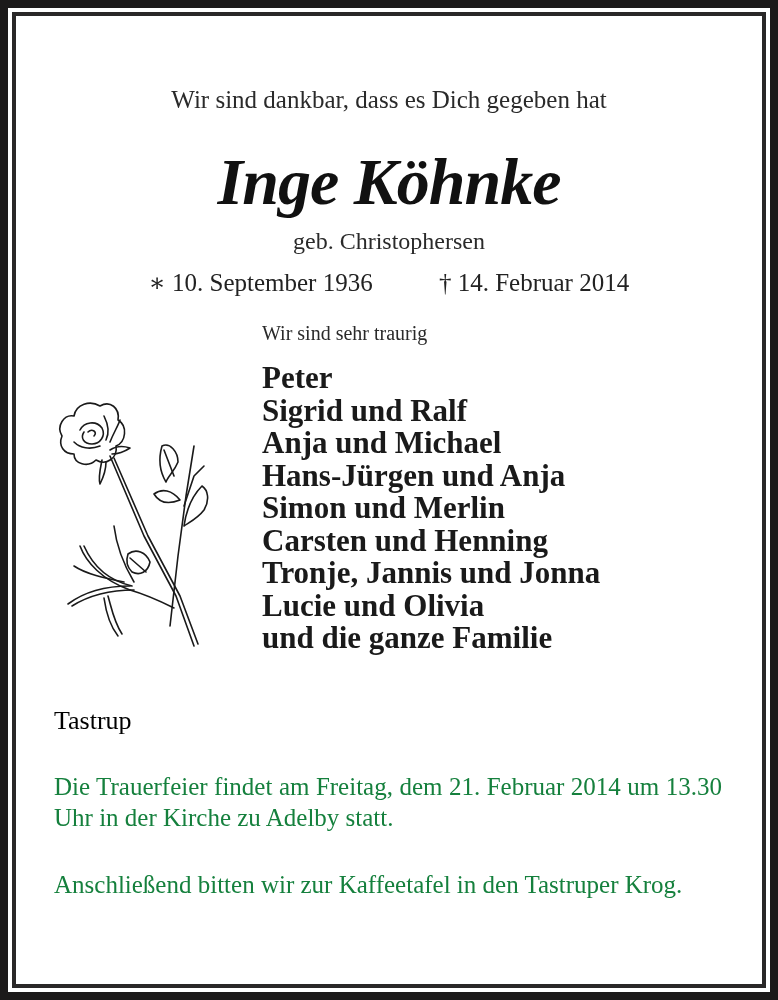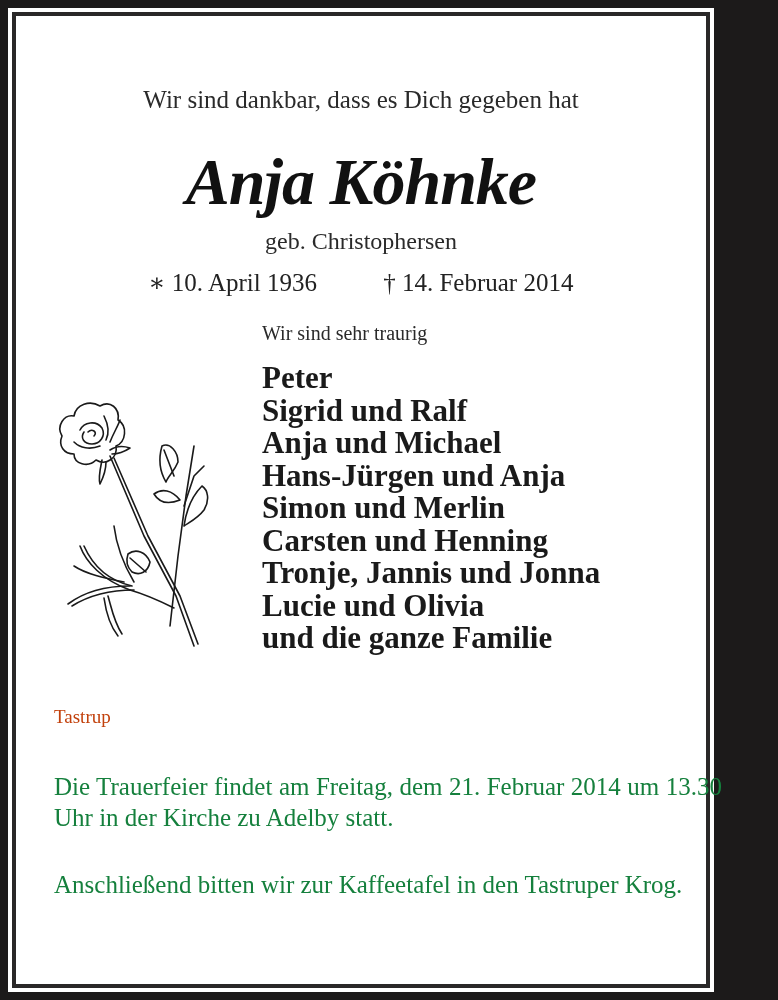--- a/index.html
+++ b/index.html
@@ -5,7 +5,7 @@
   html, body { margin: 0; padding: 0; }
   body { width: 778px; height: 1000px; background: #1c1a1a; position: relative; overflow: hidden; }
   .outer {
-    position: absolute; left: 8px; top: 8px; width: 706px; height: 984px;
+    position: absolute; left: 8px; top: 8px; width: 762px; height: 984px;
     background: #ffffff;
   }
   .inner {

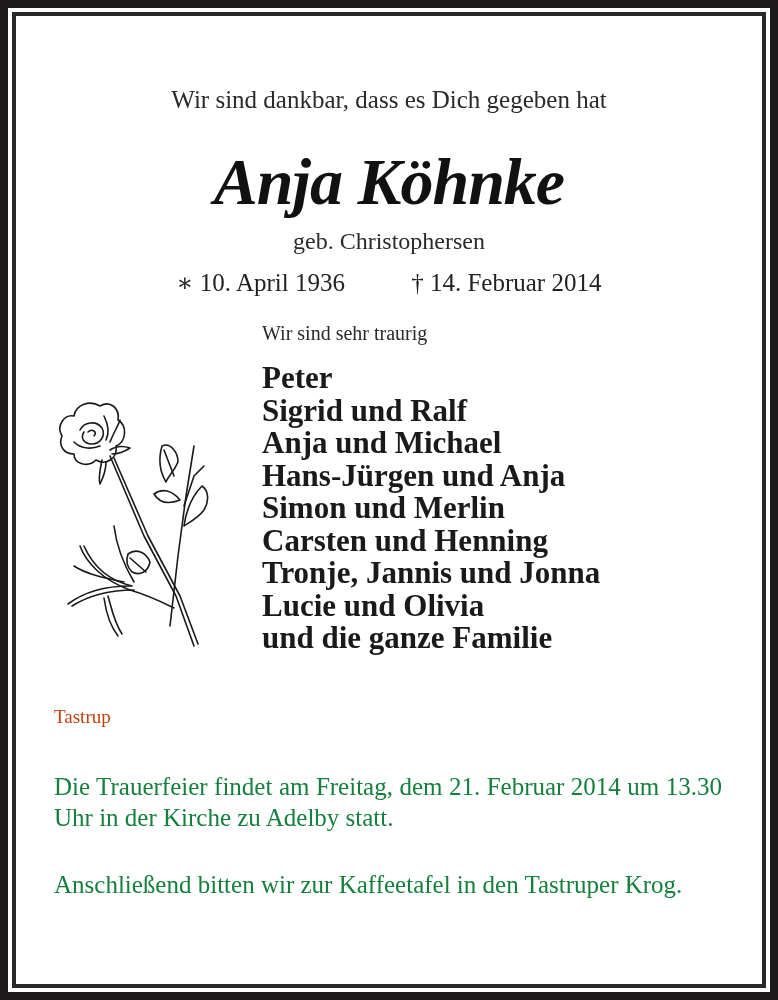--- a/index.html
+++ b/index.html
@@ -41,7 +41,7 @@
     <div class="content">
 
       <div class="center intro">Wir sind dankbar, dass es Dich gegeben hat</div>
-      <div class="center name">Anja Köhnke</div>
+      <div class="center name">Inge Köhnke</div>
       <div class="center maiden">geb. Christophersen</div>
       <div class="center dates">
         <span class="birth">∗ 10. April 1936</span>

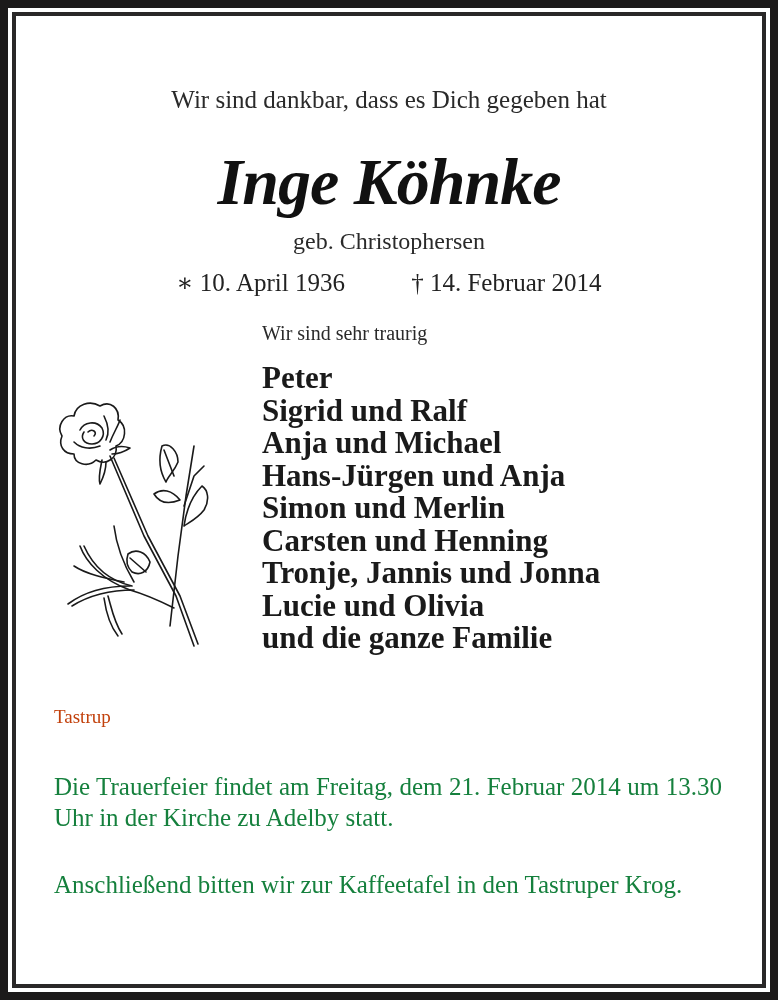--- a/index.html
+++ b/index.html
@@ -44,7 +44,7 @@
       <div class="center name">Inge Köhnke</div>
       <div class="center maiden">geb. Christophersen</div>
       <div class="center dates">
-        <span class="birth">∗ 10. April 1936</span>
+        <span class="birth">∗ 10. September 1936</span>
         <span class="death">† 14. Februar 2014</span>
       </div>
 

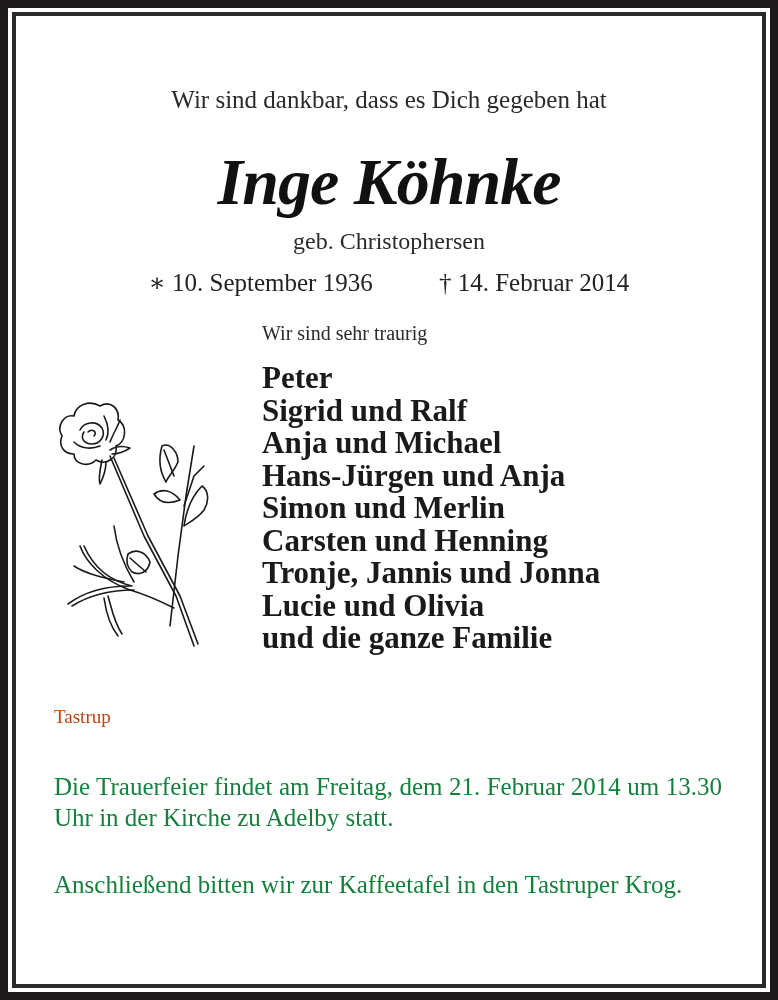--- a/index.html
+++ b/index.html
@@ -28,7 +28,7 @@
   .family { position: absolute; left: 246px; top: 346px; font-size: 31px; font-weight: bold; line-height: 32.5px; color: #1a1a1a; }
   .family div { white-space: nowrap; }
   .rose { position: absolute; left: 28px; top: 370px; width: 190px; height: 270px; }
-  .place { position: absolute; left: 38px; top: 690px; font-size: 19px; color: #c2410c; }
+  .place { position: absolute; left: 38px; top: 690px; font-size: 26px; color: #000000; }
   .para { position: absolute; left: 38px; width: 668px; font-size: 25px; line-height: 31px; color: #15803d; text-align: justify; text-align-last: left; }
   .p1 { top: 755px; }
   .p2 { top: 853px; }

